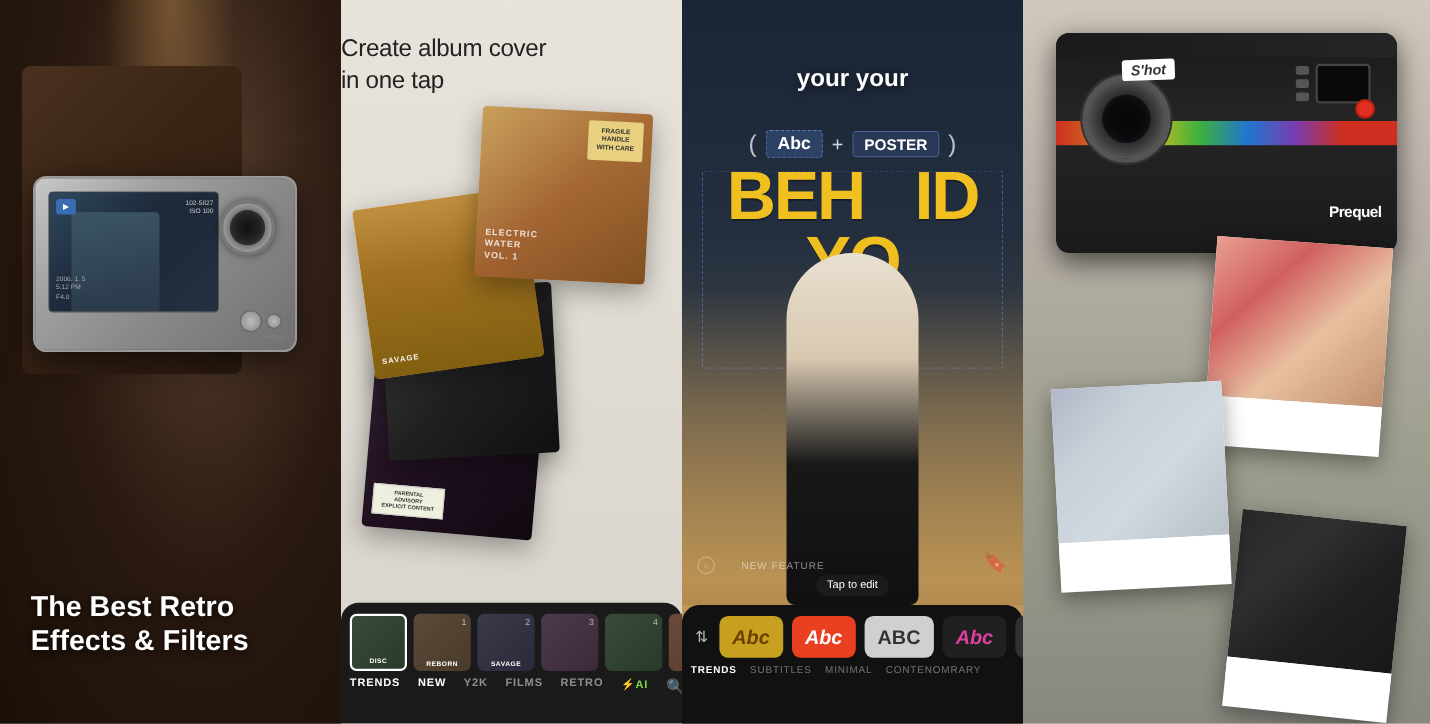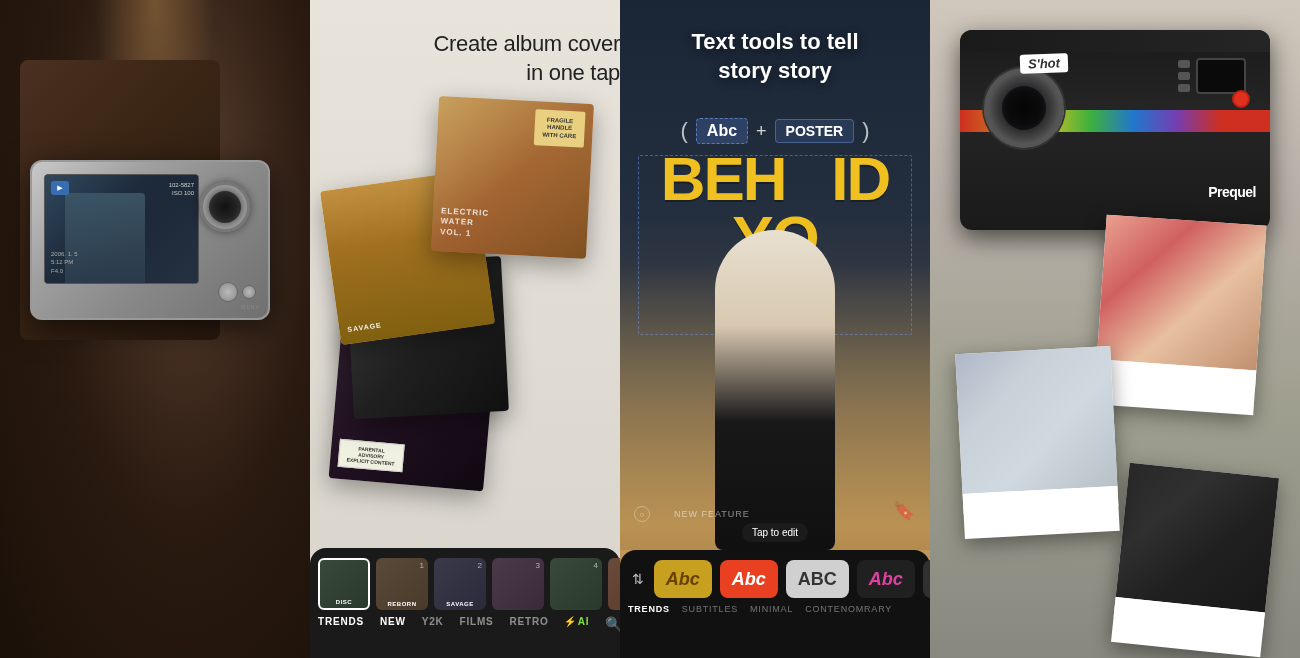--- a/index.html
+++ b/index.html
@@ -158,7 +158,7 @@
     .panel-2-header {
       position: absolute;
       top: 30px; left: 0; right: 0;
-      text-align: right;
+      text-align: left;
       font-size: 22px;
       font-weight: 400;
       color: #222;

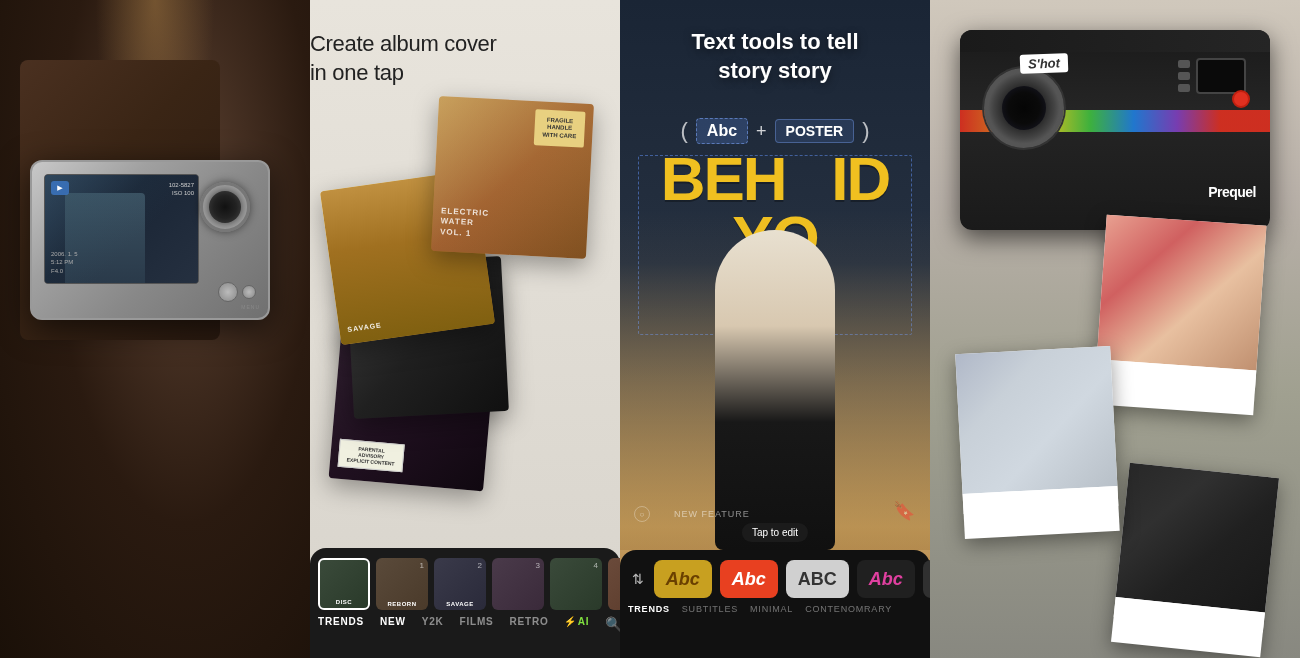--- a/index.html
+++ b/index.html
@@ -743,7 +743,7 @@
   <div class="panel-3-bg"></div>
 
   <div class="panel-3-header">
-    <span>Text tools to tell</span><br>
+    <br>
     <span>story story</span>
   </div>
 

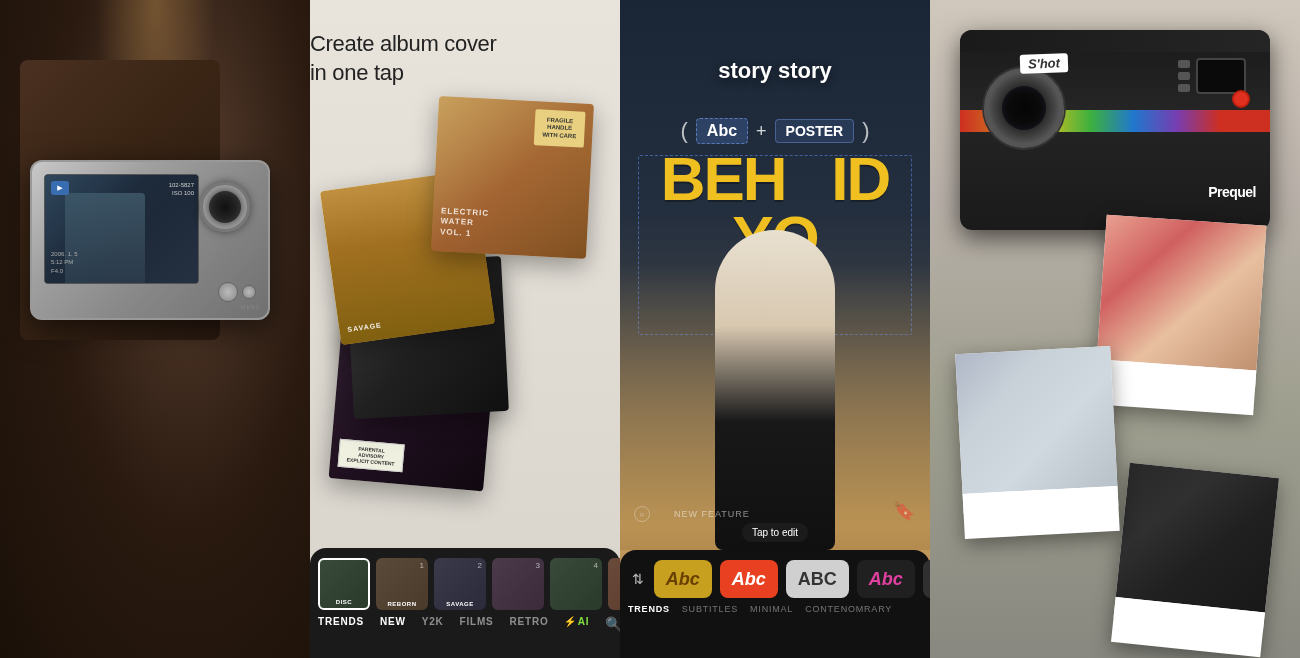--- a/index.html
+++ b/index.html
@@ -744,7 +744,7 @@
 
   <div class="panel-3-header">
     <br>
-    <span>story story</span>
+    <span>your your</span>
   </div>
 
   <div class="text-tools-row">

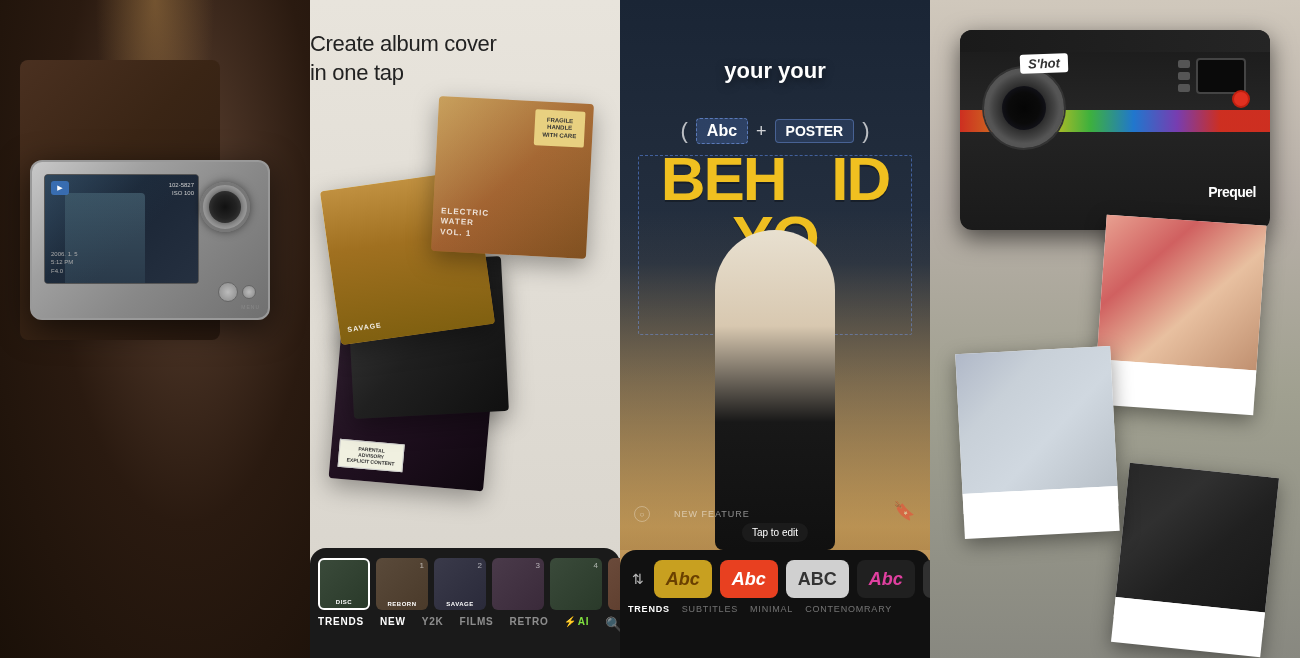--- a/index.html
+++ b/index.html
@@ -674,6 +674,9 @@
     <div class="menu-text">MENU</div>
   </div>
 
+  <div class="panel-1-text">
+    <h2>The Best Retro<br>Effects &amp; Filters</h2>
+  </div>
 </div>
 
 <div class="panel panel-2">

